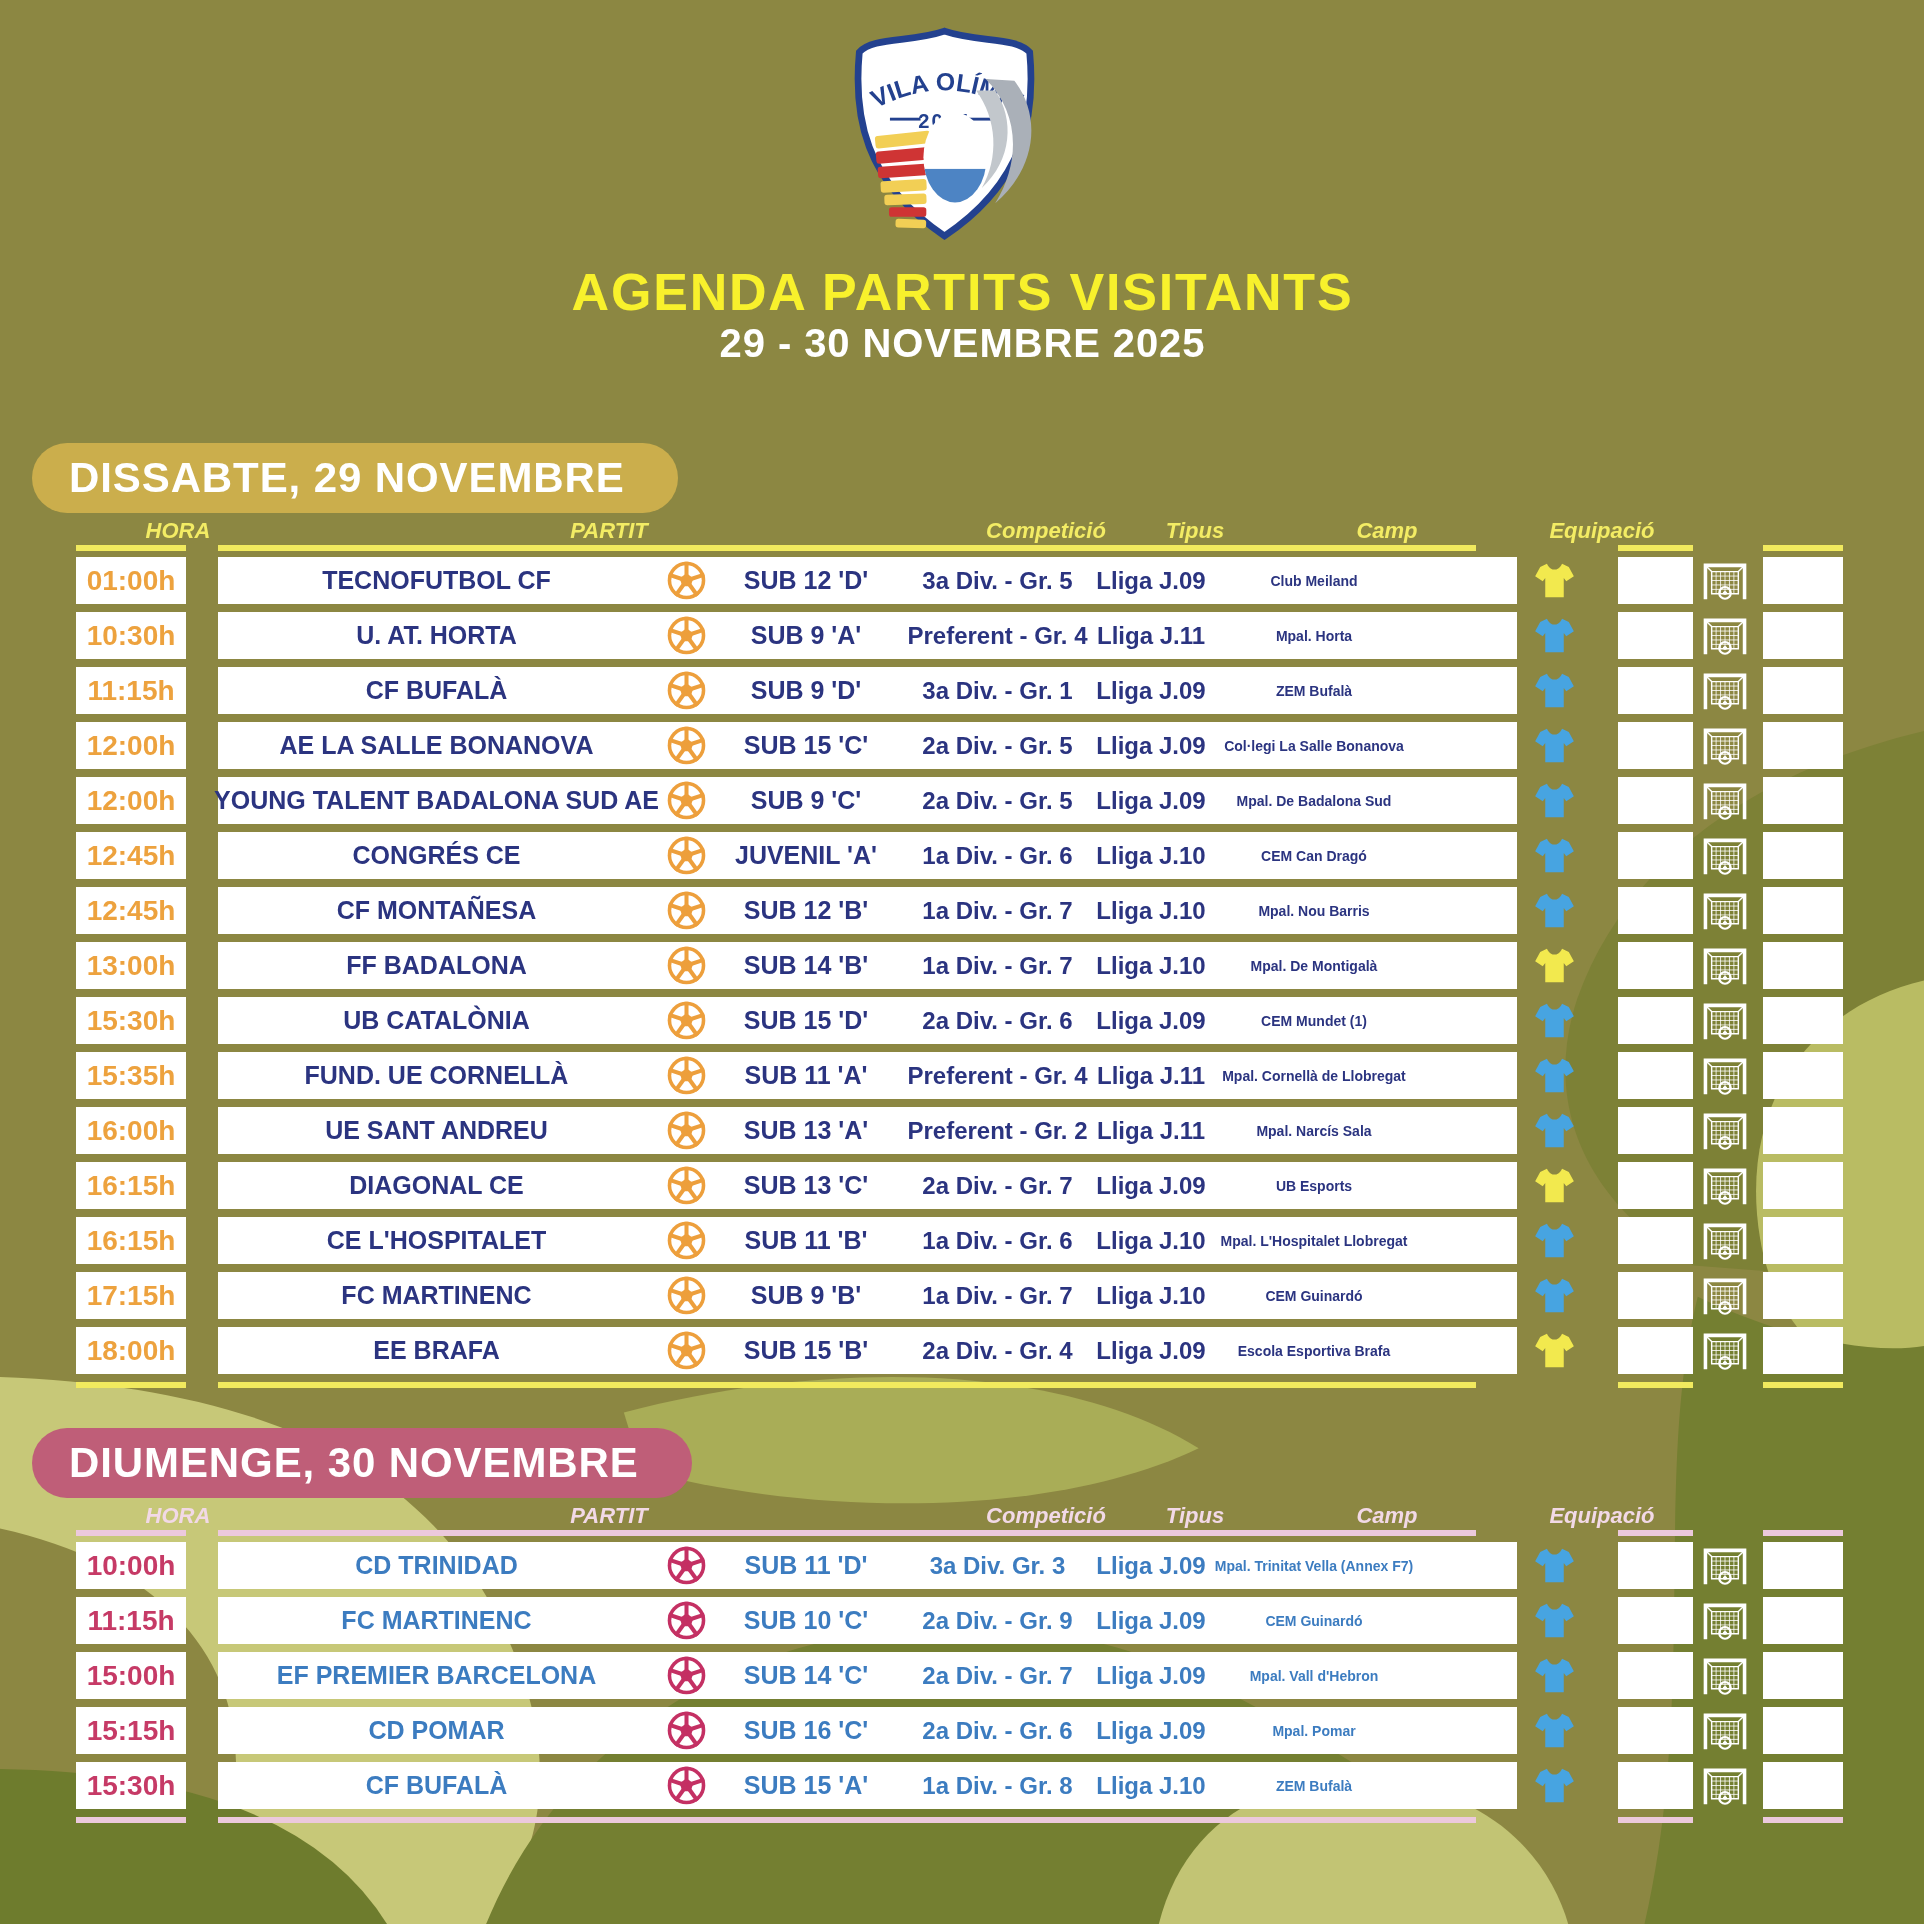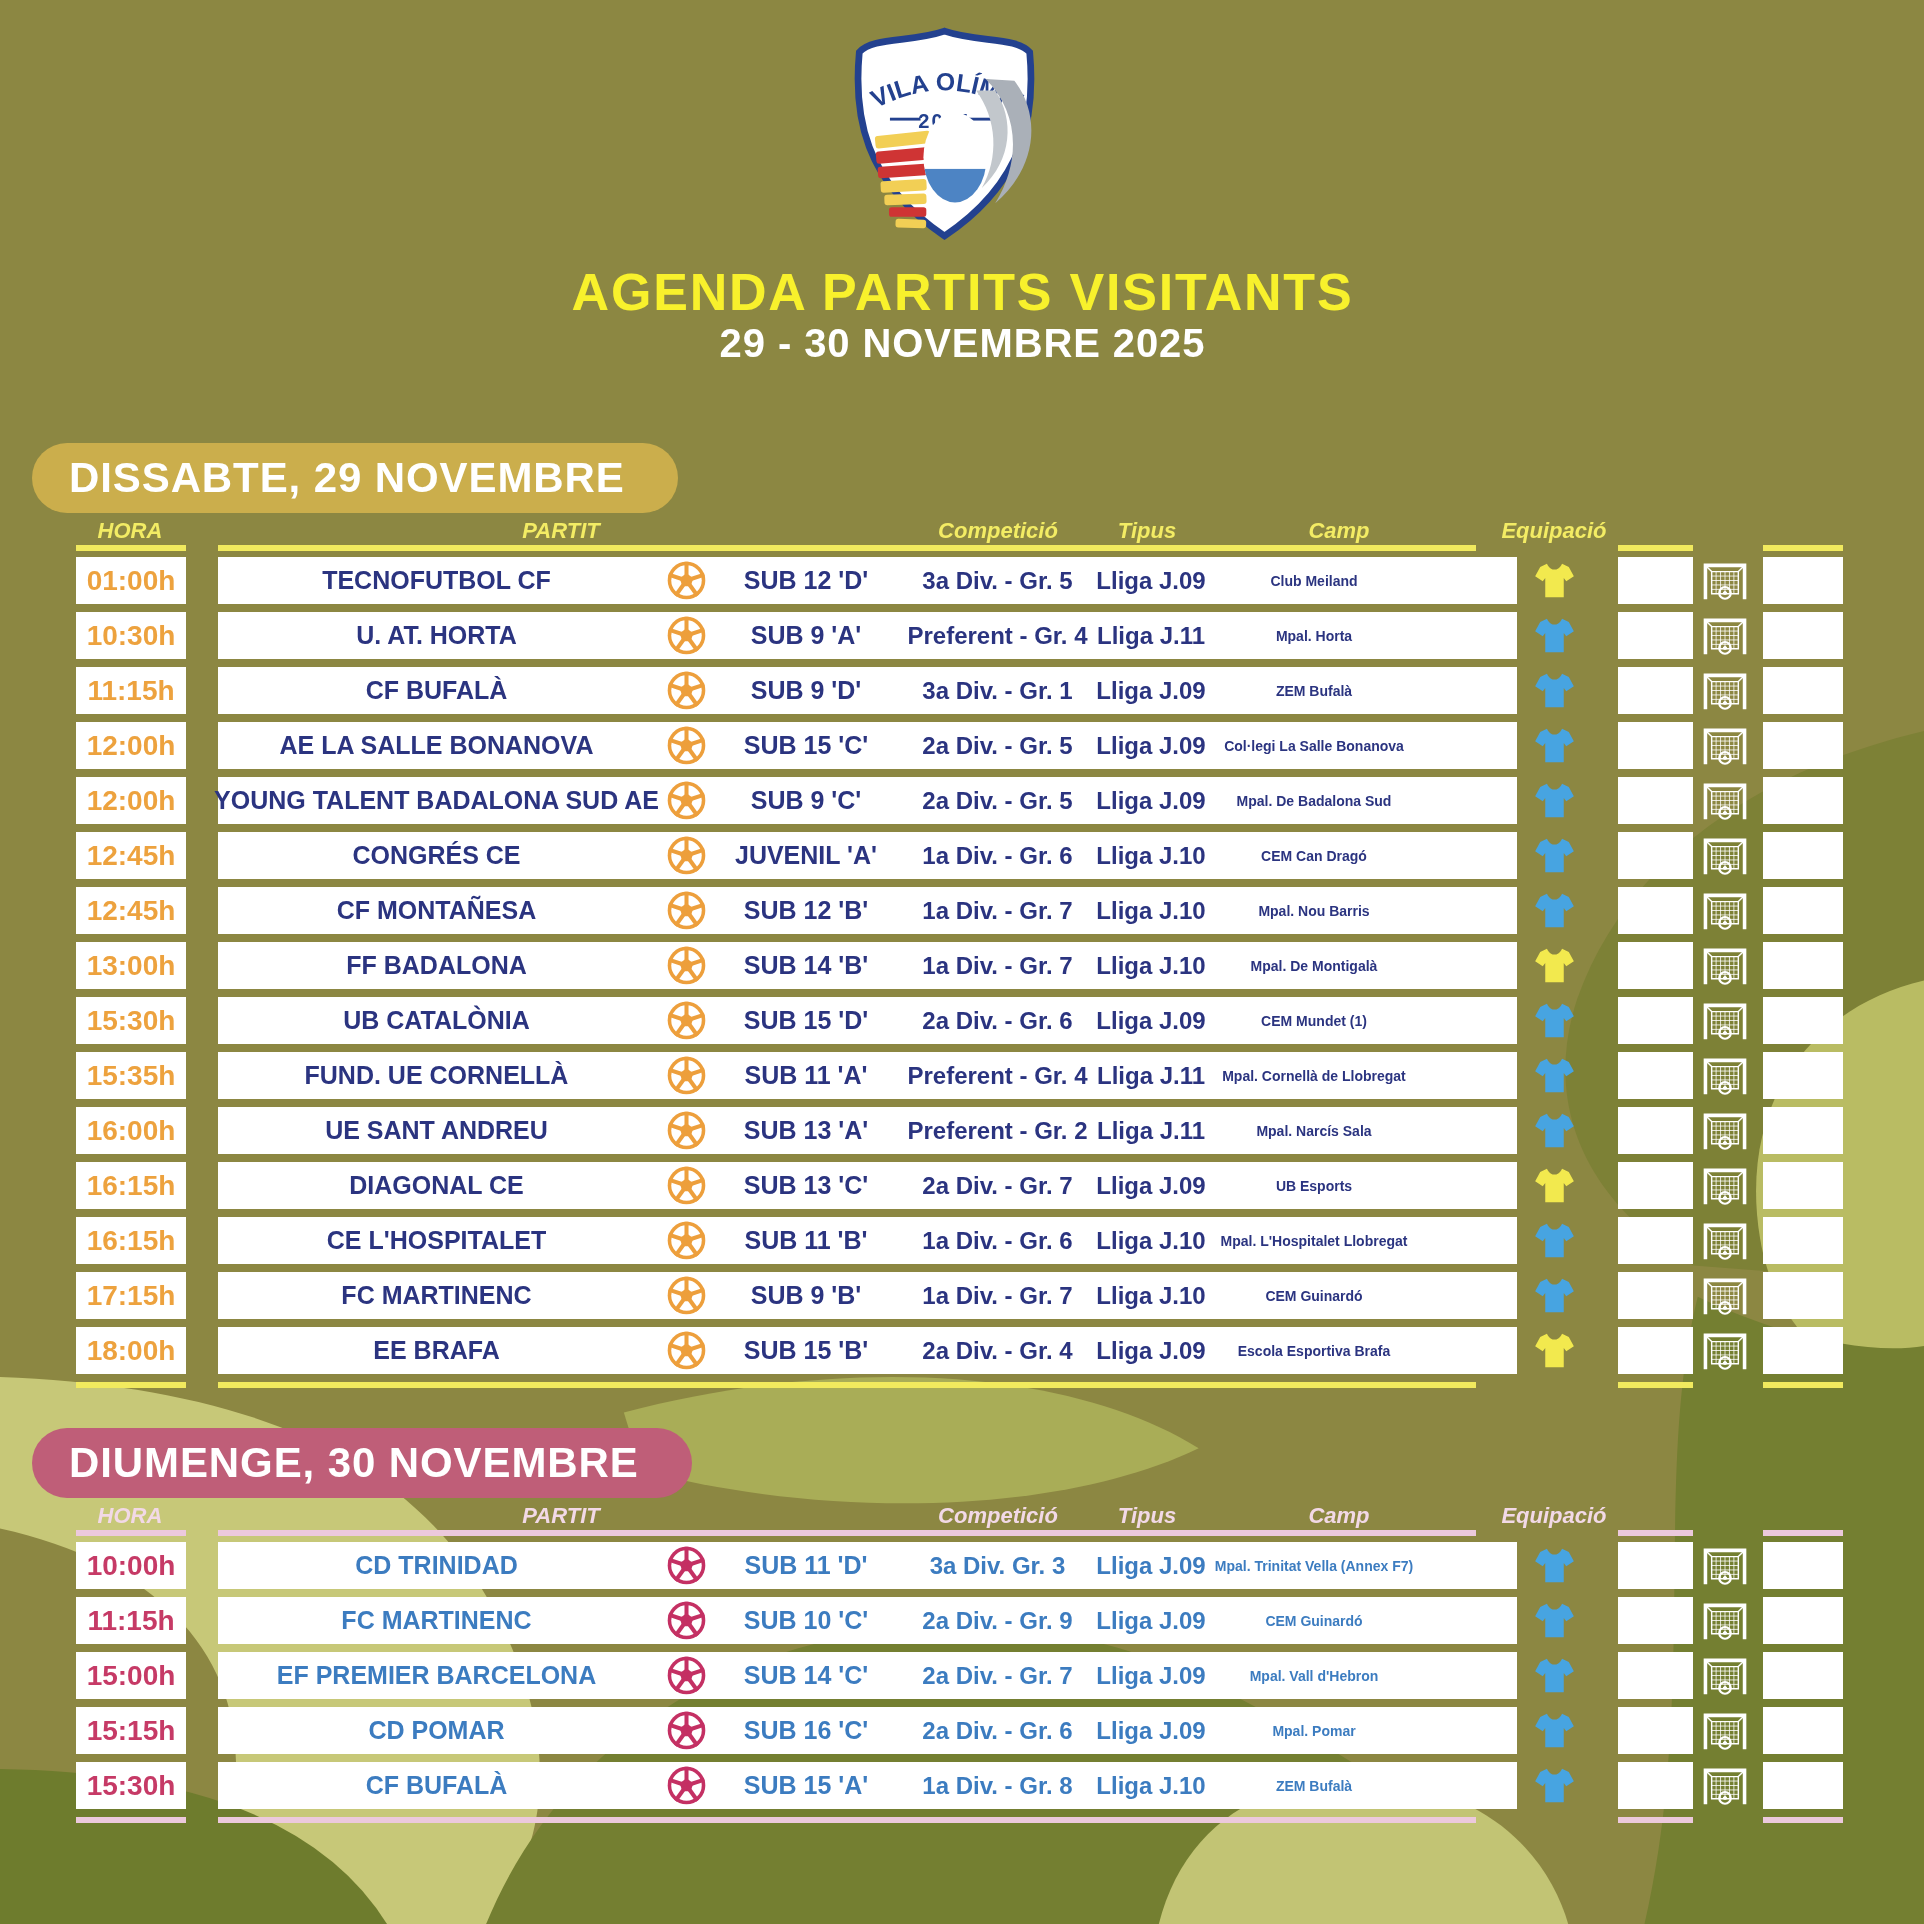--- a/index.html
+++ b/index.html
@@ -23,7 +23,7 @@
 
   .colheads{position:absolute;left:0;top:75px;width:1925px;height:27px;}
   .colheads span{position:absolute;transform:translateX(-50%);white-space:nowrap;
-        font-size:22px;font-weight:700;font-style:italic;color:var(--hdr);}
+        font-size:22px;font-weight:700;font-style:italic;color:var(--hdr);margin-left:48px;}
   .ch-hora{left:130px;} .ch-partit{left:561px;} .ch-comp{left:998px;}
   .ch-tipus{left:1147px;} .ch-camp{left:1339px;} .ch-equip{left:1554px;}
 

